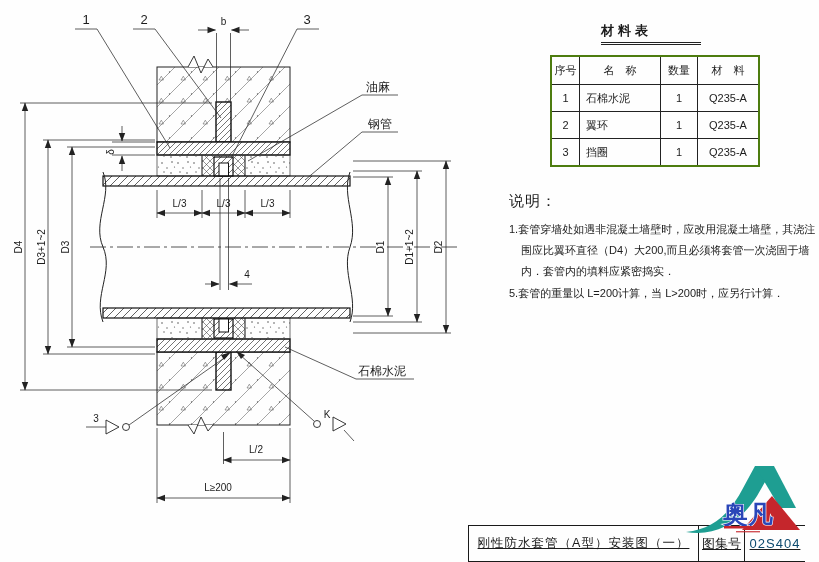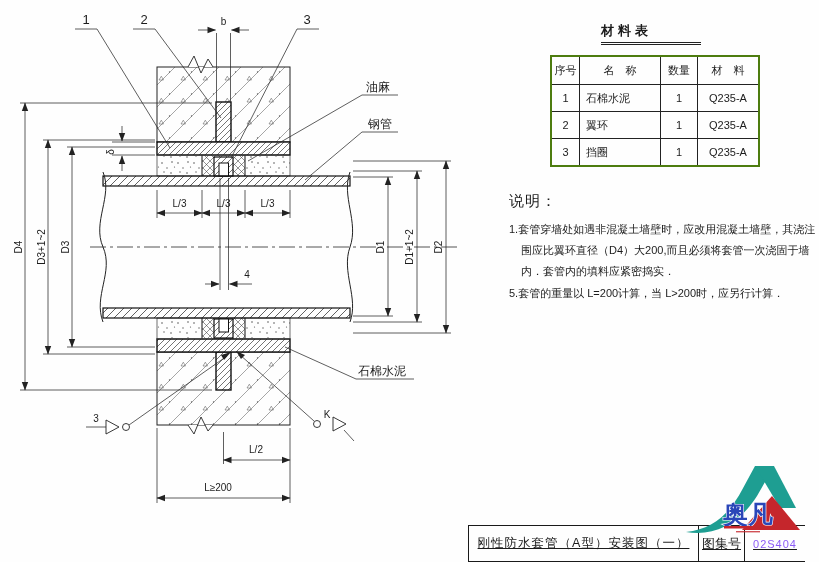--- a/index.html
+++ b/index.html
@@ -36,7 +36,7 @@
   #tblock .cell{display:flex;align-items:center;justify-content:center;height:100%;}
   #tb-title{width:229px;font-size:12.5px;letter-spacing:1px;}
   #tb-lbl{width:45px;border-left:1.5px solid #1a1a1a;border-right:1.5px solid #1a1a1a;font-size:13px;}
-  #tb-no{flex:1;font-size:11px;color:#8b5cf6;letter-spacing:1px;}
+  #tb-no{flex:1;font-size:13px;color:#0c4a6e;letter-spacing:1px;}
 
   
   #logo{position:absolute;left:682px;top:460px;width:132px;height:80px;}

